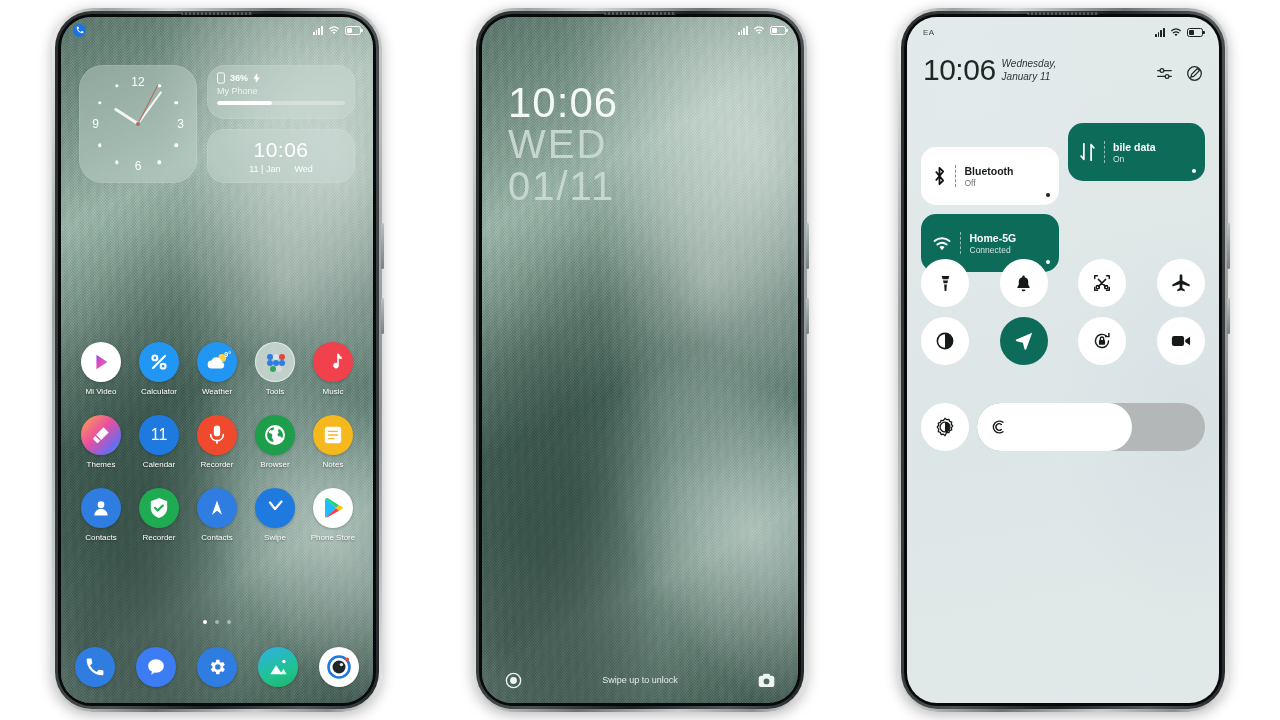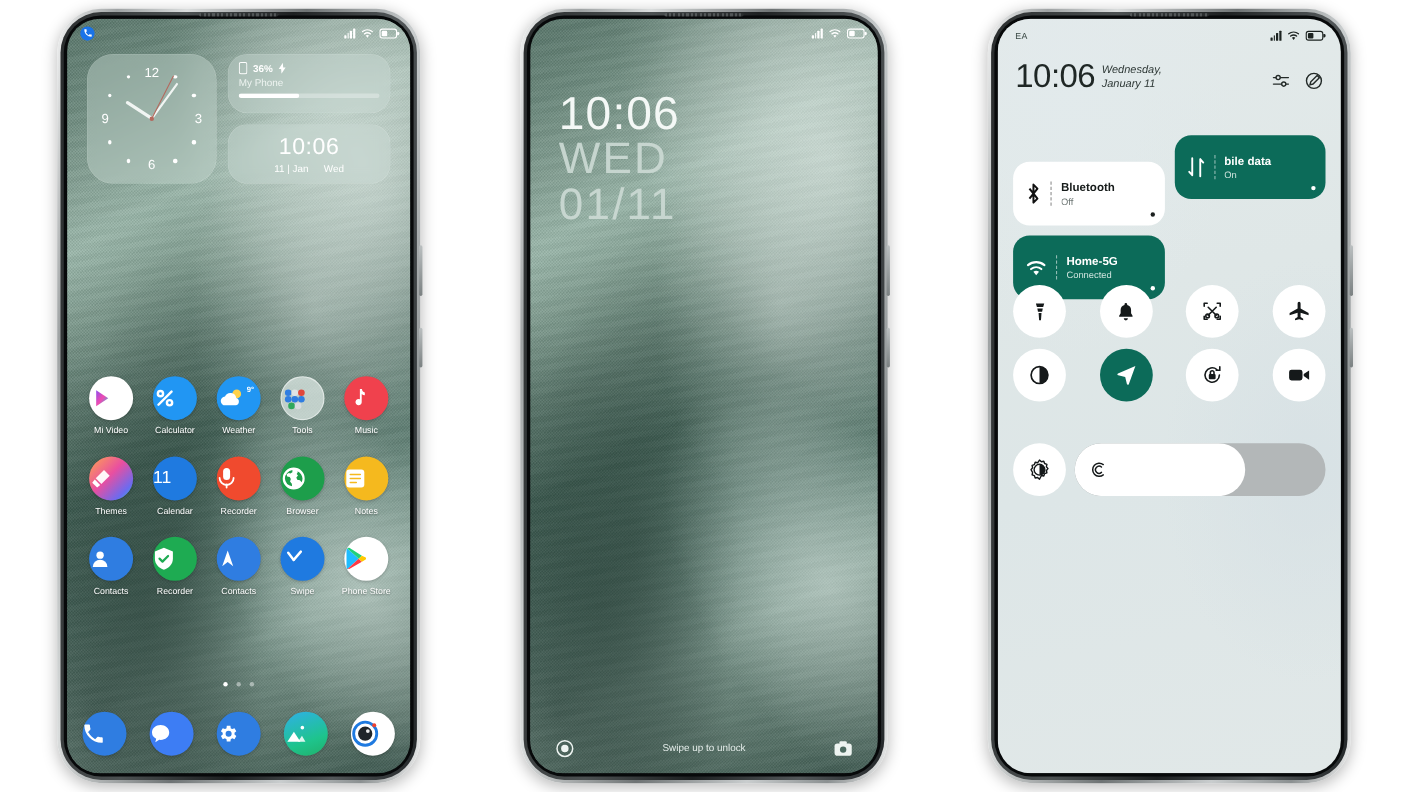--- a/index.html
+++ b/index.html
@@ -112,7 +112,7 @@
   .batt.dark i{background:#1d2321;}
 
   
-  .widgets { position:absolute; top:32px; left:0; right:0; padding:0 18px; display:flex; gap:10px; z-index:3;}
+  .widgets { position:absolute; top:48px; left:0; right:0; padding:0 18px; display:flex; gap:10px; z-index:3;}
   .w-clock {
     width: 118px; height: 118px; border-radius: 24px;
     background: rgba(206,222,215,.40);

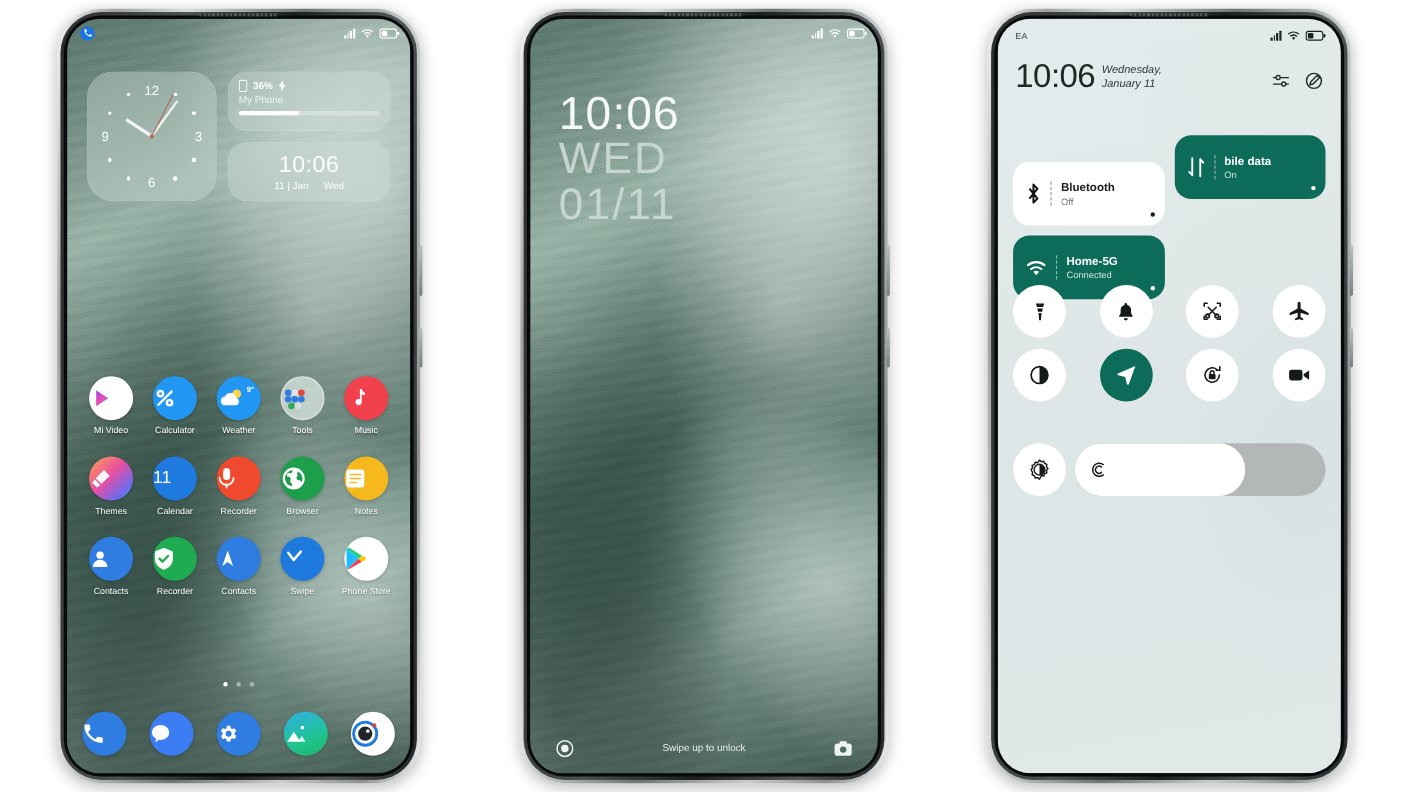--- a/index.html
+++ b/index.html
@@ -151,7 +151,7 @@
   .apps { position:absolute; top:325px; left:0; right:0; padding:0 12px; z-index:3; }
   .app-row { display:flex; justify-content:space-between; margin-bottom:19px; }
   .app { width:56px; display:flex; flex-direction:column; align-items:center; gap:5px; }
-  .app-ico { width:40px; height:40px; border-radius:50%; display:flex; align-items:center; justify-content:flex-start; position:relative; box-shadow:0 1px 3px rgba(0,0,0,.22); }
+  .app-ico { width:40px; height:40px; border-radius:50%; display:flex; align-items:center; justify-content:center; position:relative; box-shadow:0 1px 3px rgba(0,0,0,.22); }
   .app-lbl { font-size:8px; color:#fff; text-shadow:0 1px 2px rgba(0,0,0,.45); white-space:nowrap; }
 
   .dots { position:absolute; top:603px; left:0; right:0; display:flex; justify-content:center; gap:8px; z-index:3;}

